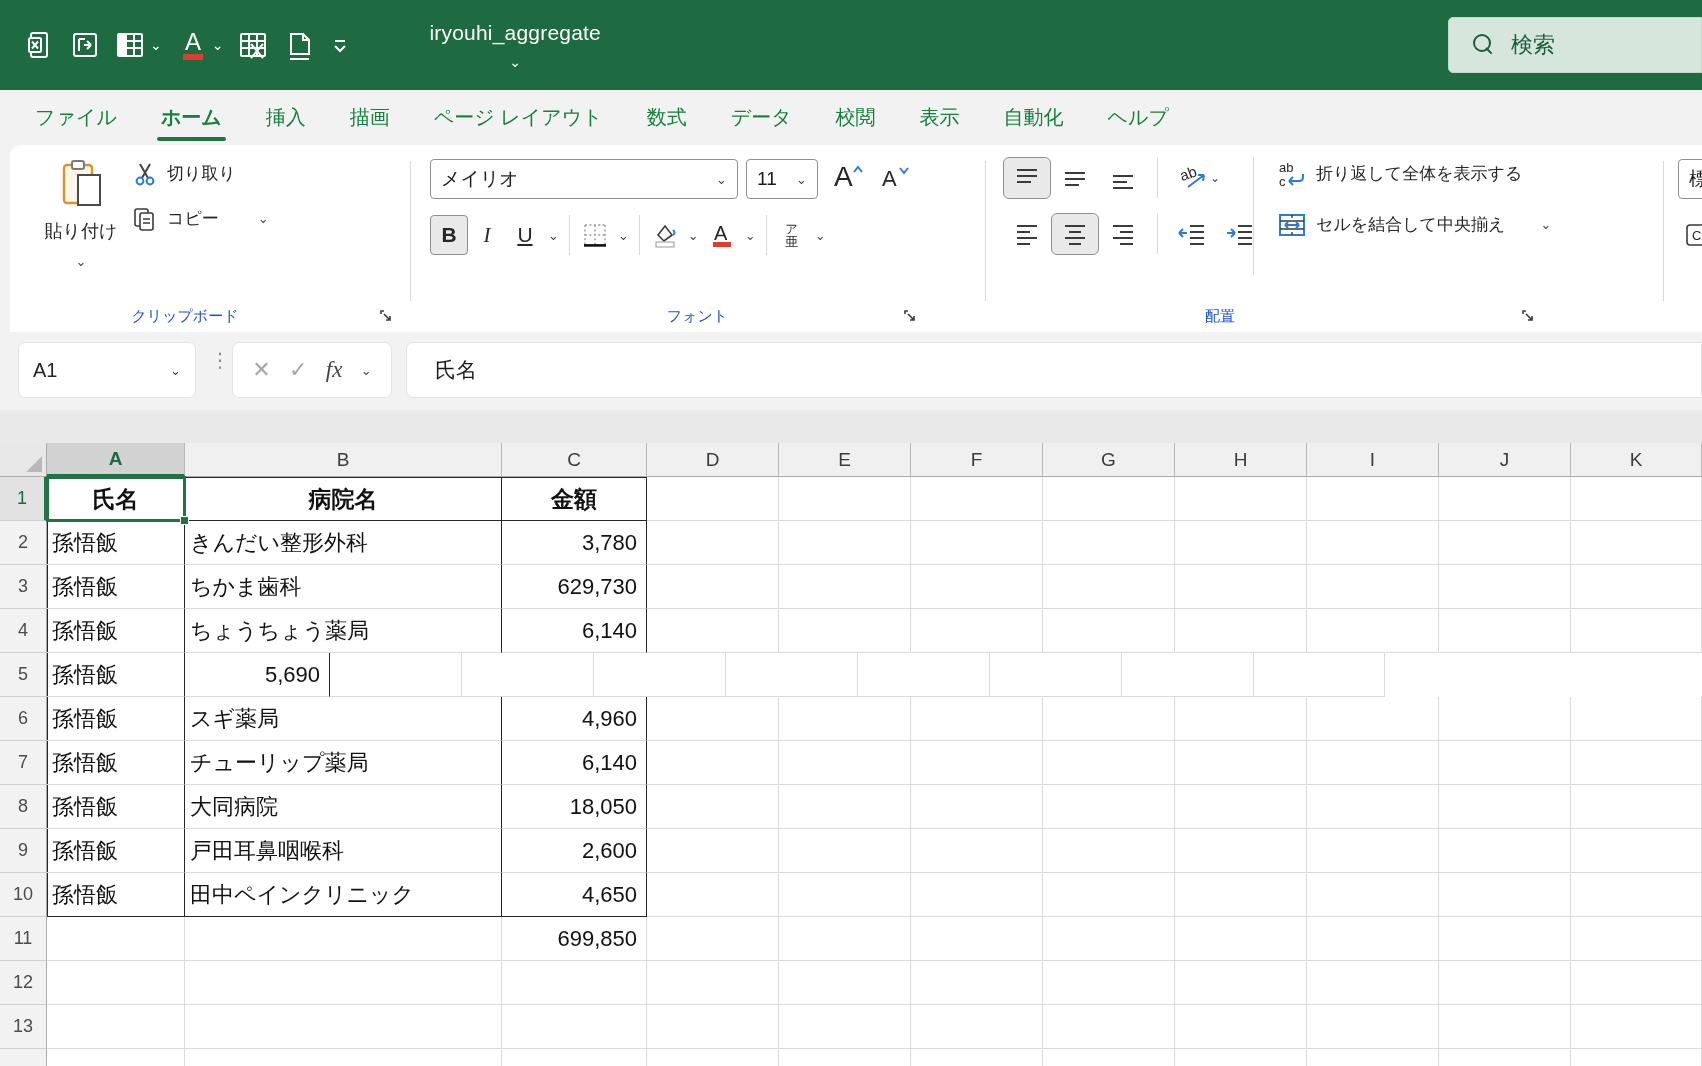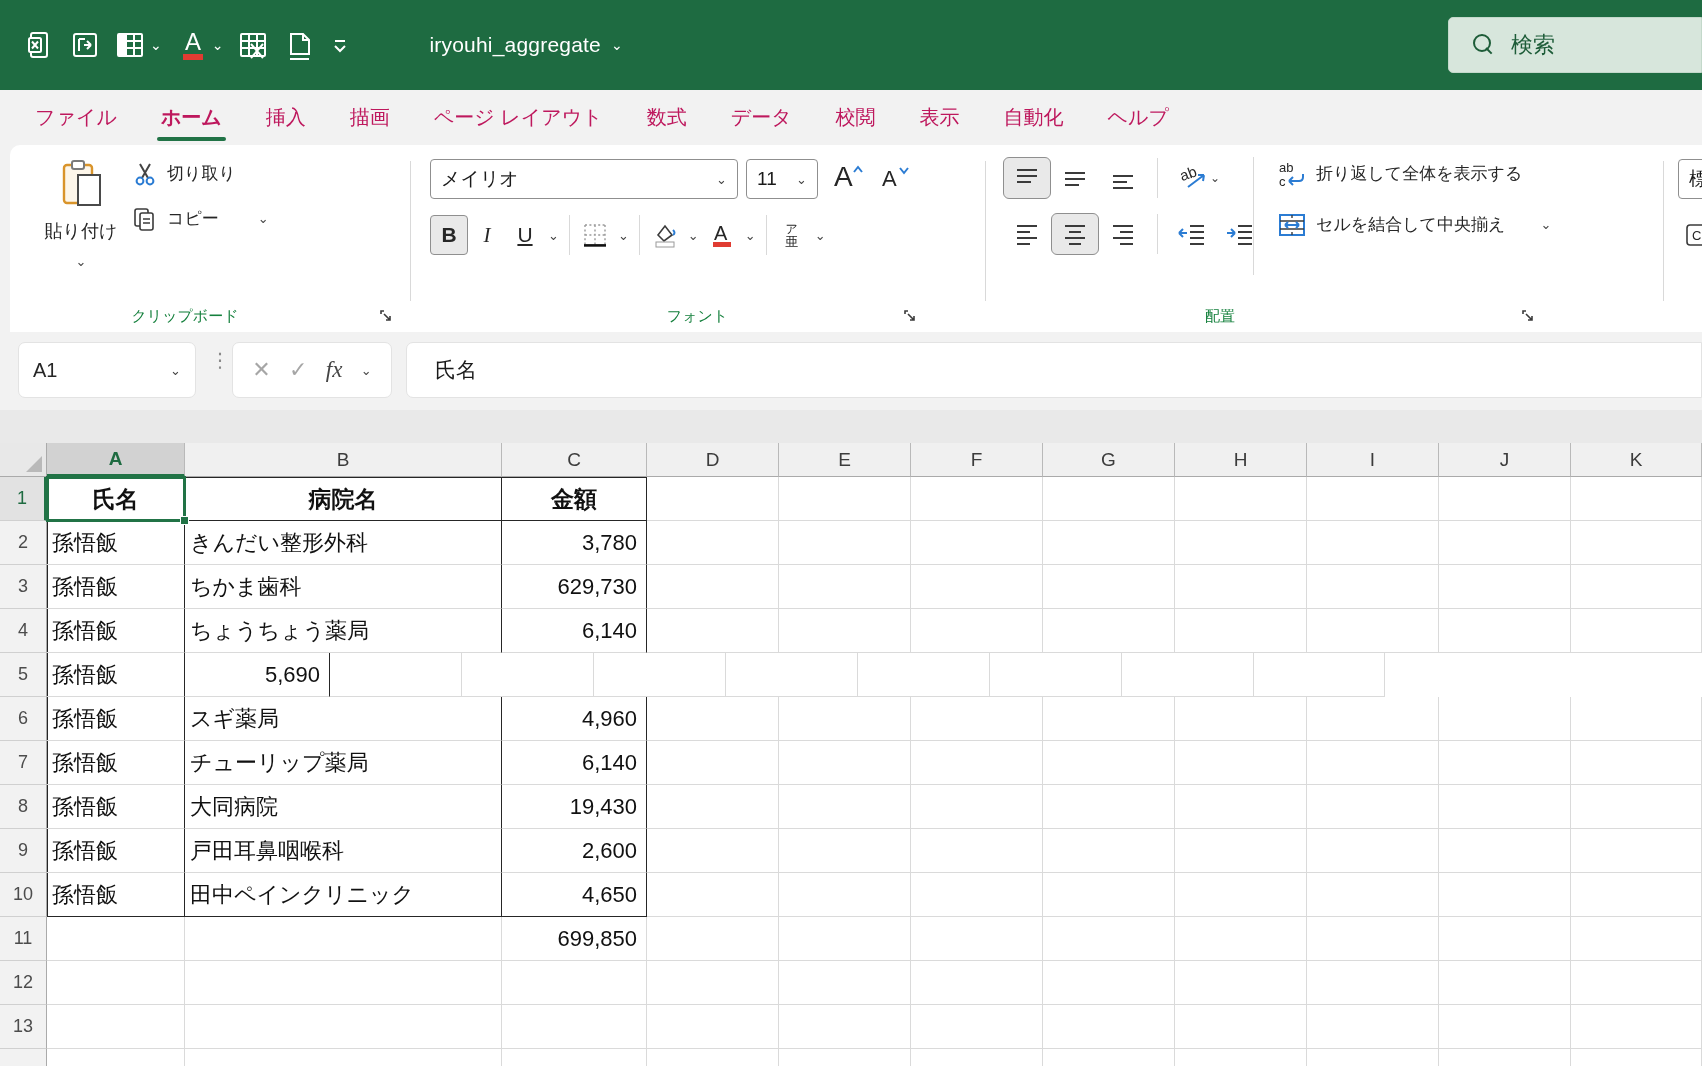--- a/index.html
+++ b/index.html
@@ -15,7 +15,7 @@
   .qat-btn svg { display:block; }
   .chev-w { font-size:14px; color:#fff; line-height:1; }
   .doc-title { display:flex; align-items:center; gap:10px; margin-left:78px;
-    font-size:21px; letter-spacing:.2px; cursor:pointer; }
+    font-size:21px; letter-spacing:.2px; cursor:pointer;flex-direction:column; }
   .searchbox { position:absolute; left:1448px; top:17px; width:254px; height:56px;
     background:#d7e6dc; border:1px solid #c3d8ca; border-radius:5px 0 0 5px;
     display:flex; align-items:center; gap:16px; padding-left:24px;

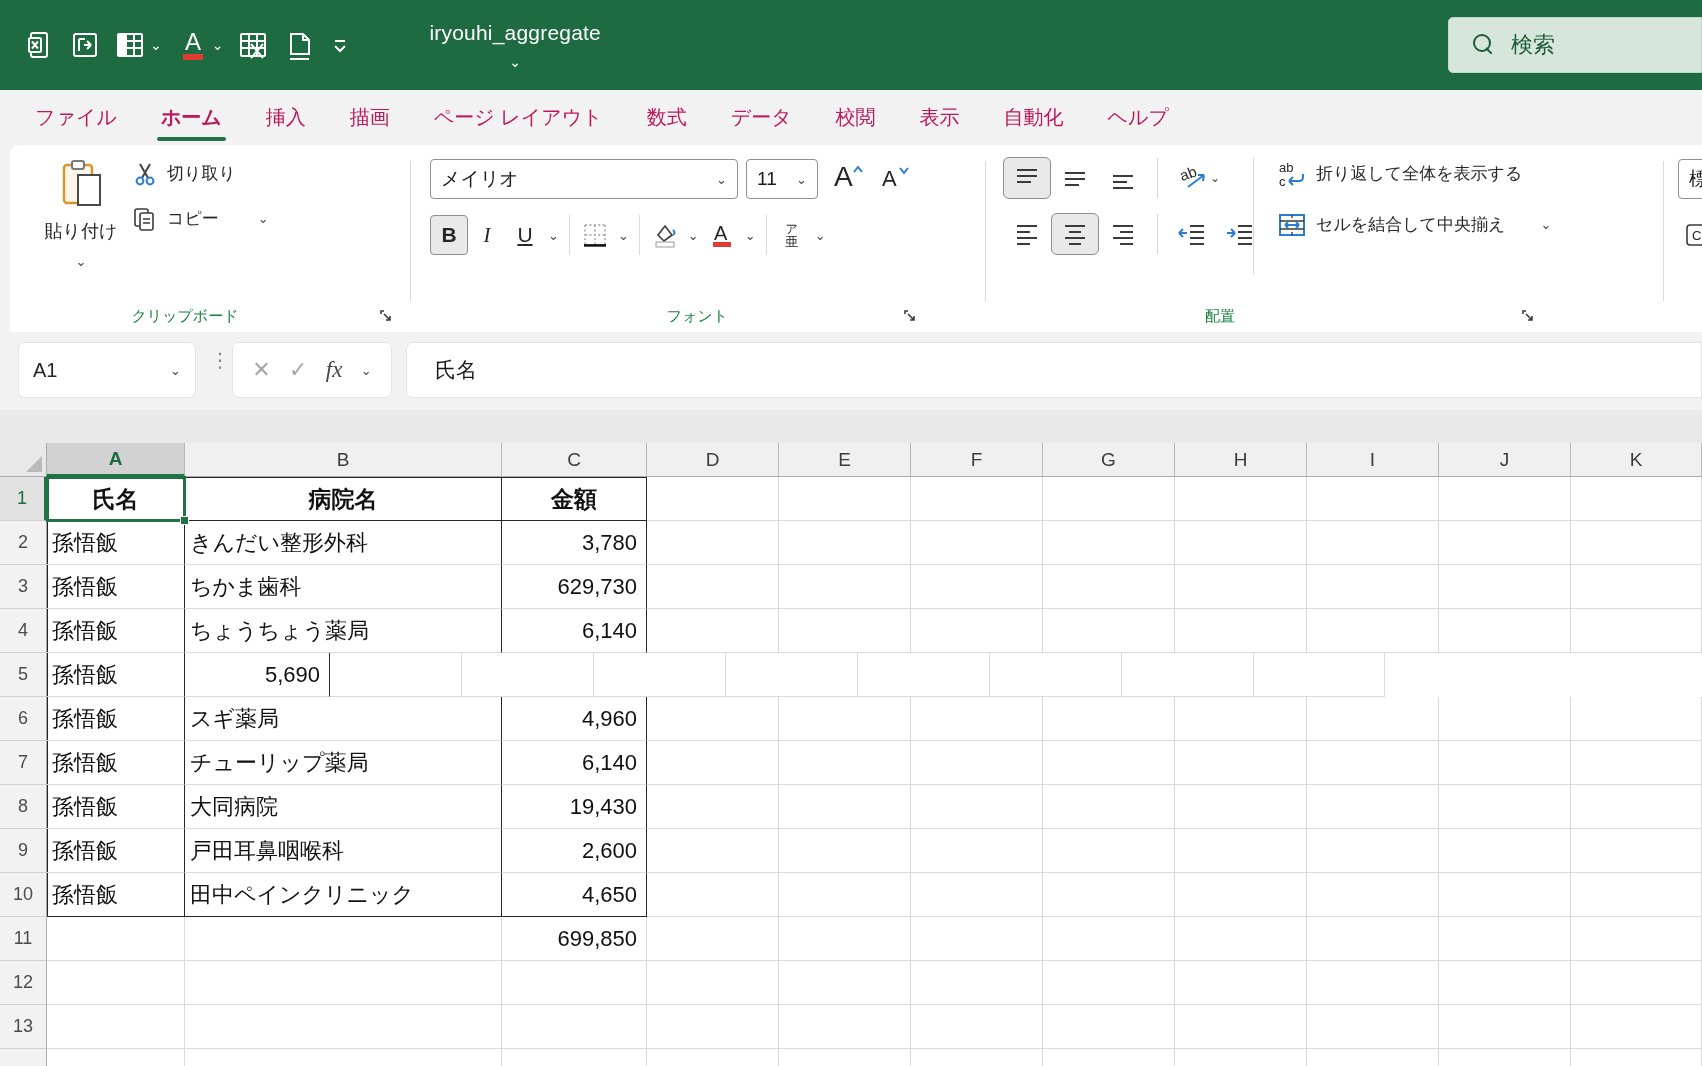--- a/index.html
+++ b/index.html
@@ -29,7 +29,7 @@
   
   .tabbar { position:absolute; left:0; top:90px; width:100%; height:55px;
     background:#f2f2f2; display:flex; align-items:center; padding-left:21px; }
-  .tab { position:relative; font-size:20px; color:#be185d; padding:0 14px;
+  .tab { position:relative; font-size:20px; color:#15803d; padding:0 14px;
     margin-right:16px; height:100%; display:flex; align-items:center; cursor:pointer; }
   .tab.active { font-weight:700; }
   .tab.active::after { content:""; position:absolute; left:10px; right:10px; bottom:4px;

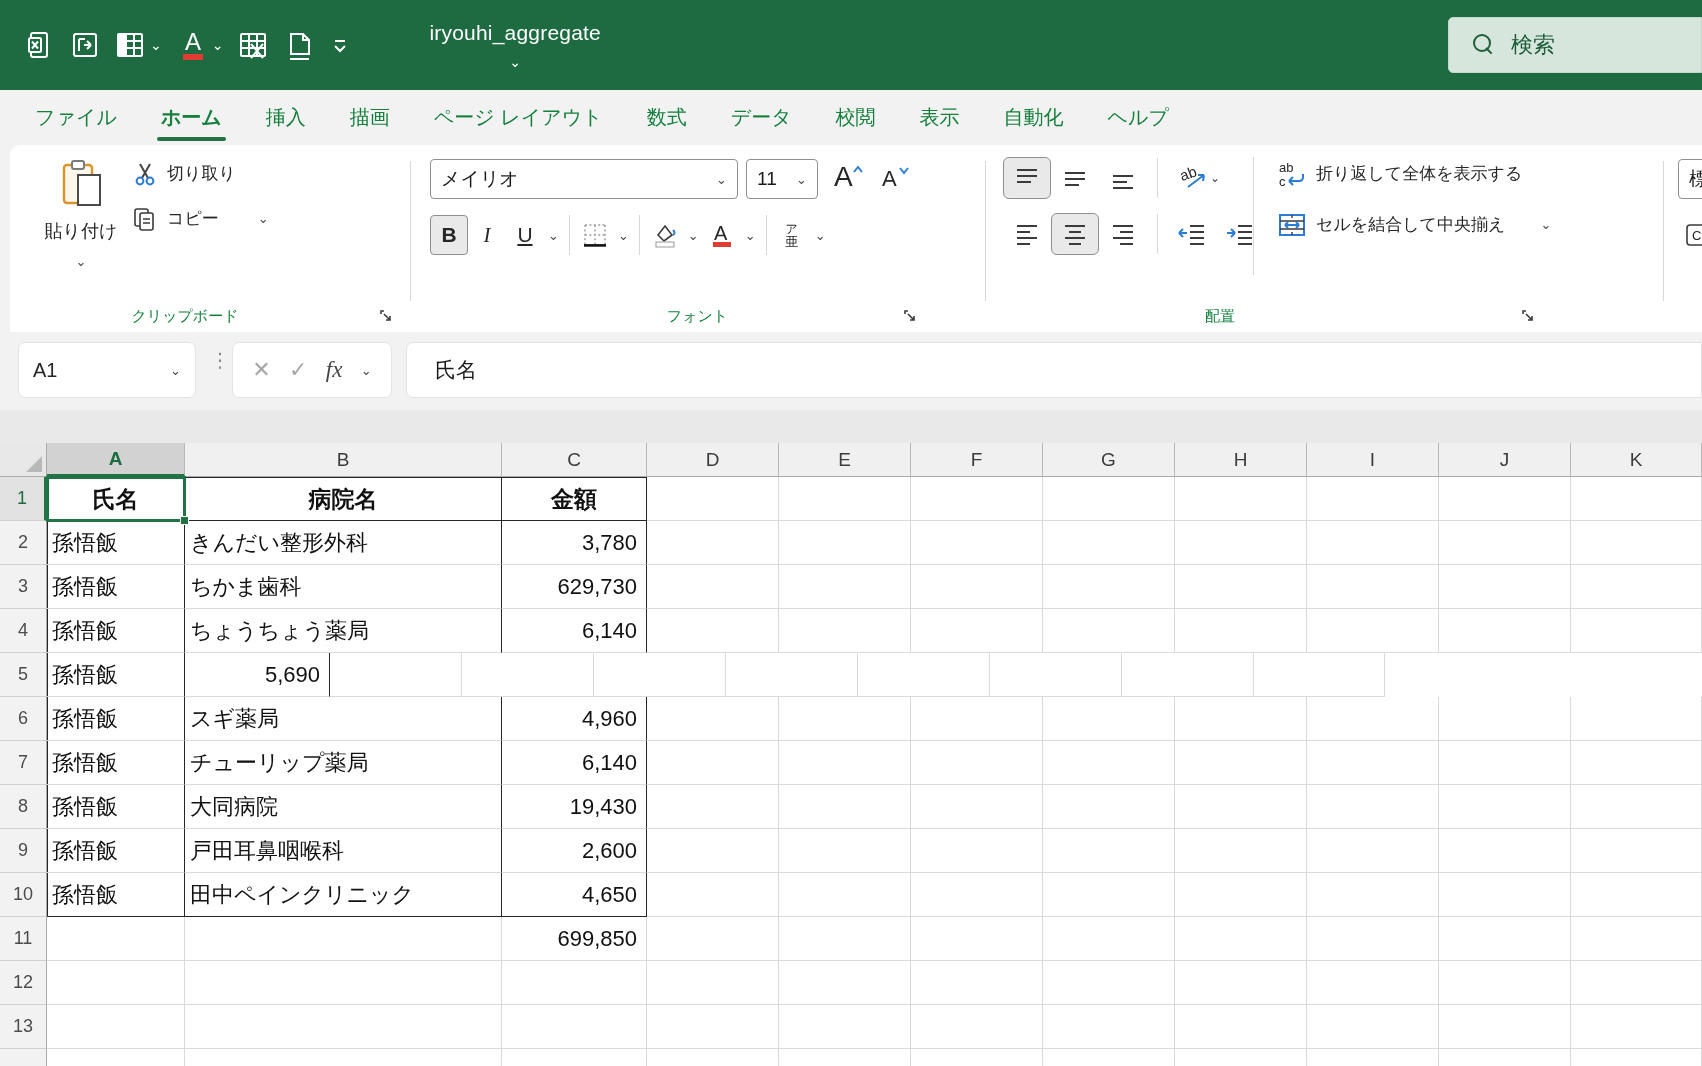--- a/index.html
+++ b/index.html
@@ -39,7 +39,7 @@
   .ribbon { position:absolute; left:10px; top:145px; width:1692px; height:187px;
     background:#fff; border-radius:10px 0 0 0; }
   .gsep { position:absolute; top:16px; height:140px; width:1px; background:#d9d9d9; }
-  .glabel { position:absolute; bottom:6px; font-size:15px; color:#15803d; width:100%;
+  .glabel { position:absolute; bottom:6px; font-size:15px; color:#1d4ed8; width:100%;
     text-align:center; }
   .launcher { position:absolute; bottom:8px; width:16px; height:16px; cursor:pointer; }
   .rgroup { position:absolute; top:0; height:187px; }

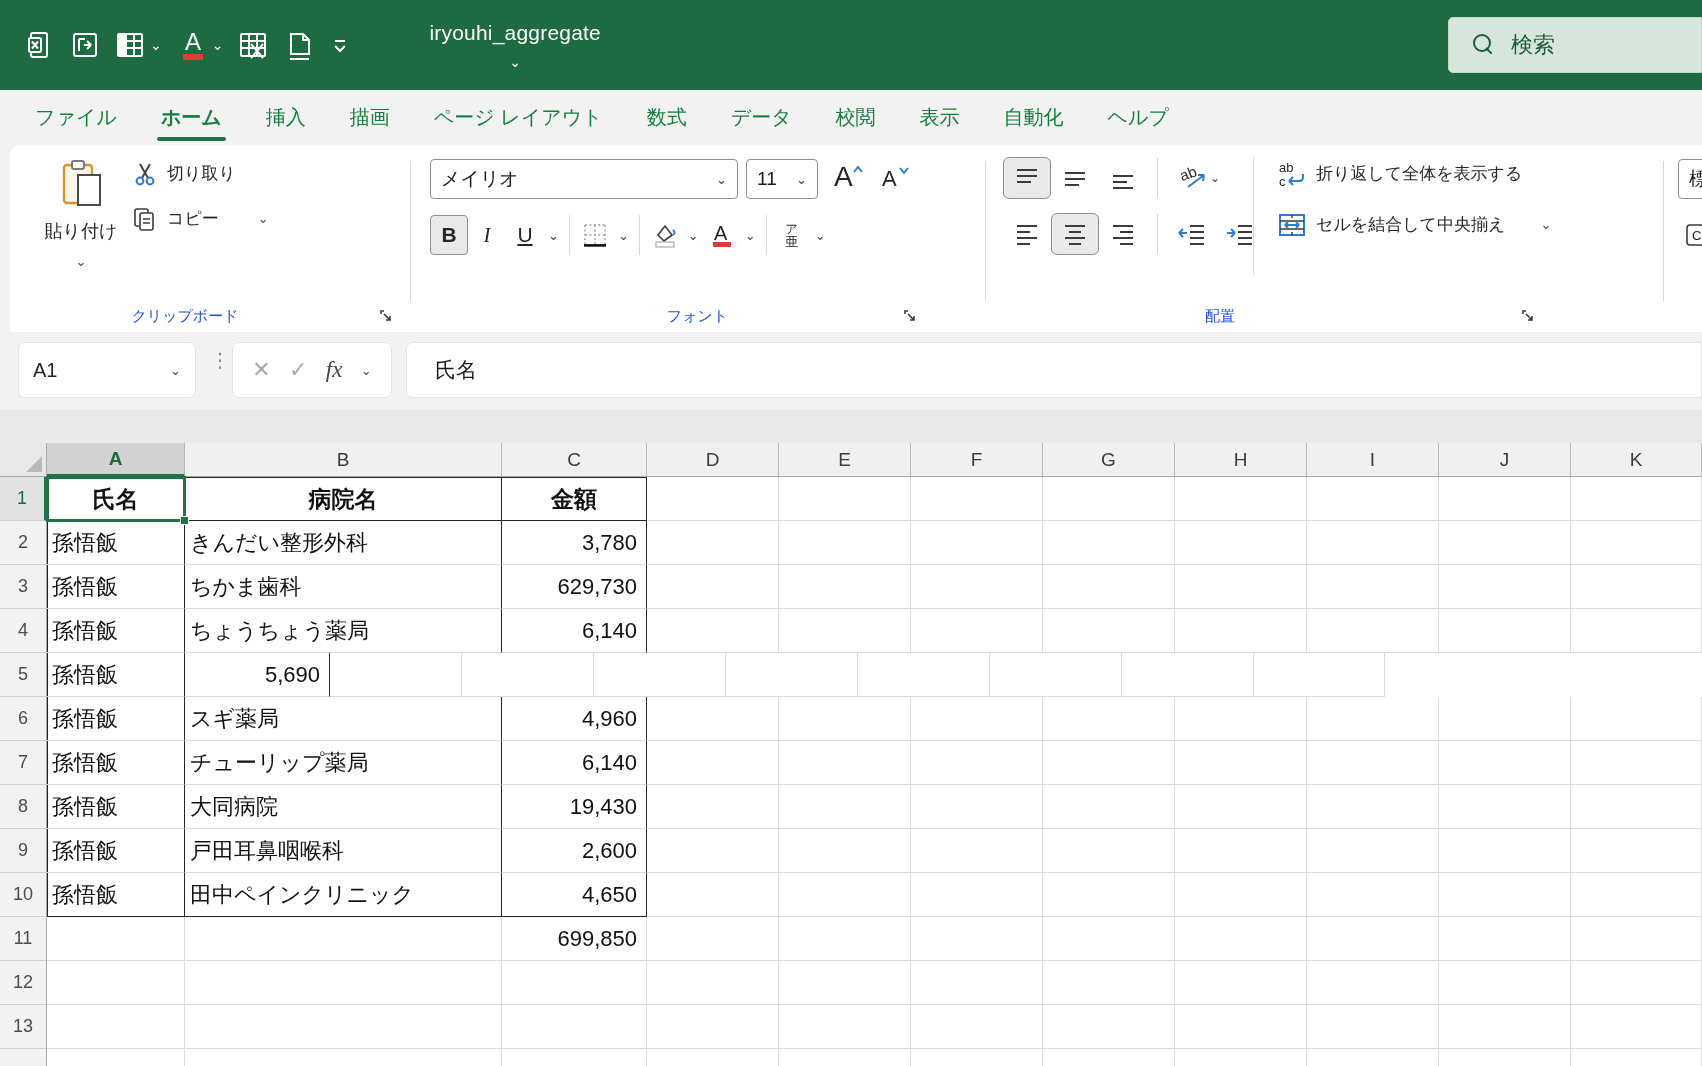--- a/index.html
+++ b/index.html
@@ -560,7 +560,7 @@
           <div class="rowhdr">8</div>
           <div class="cell db-r db-l namec" style="width: 138px;">孫悟飯</div>
           <div class="cell db-r hosp" style="width: 317px;">大同病院</div>
-          <div class="cell db-r amt" style="width: 145px;">19,430</div>
+          <div class="cell db-r amt" style="width: 145px;">18,050</div>
           <div class="cell" style="width: 132px;"></div>
           <div class="cell" style="width: 132px;"></div>
           <div class="cell" style="width: 132px;"></div>

